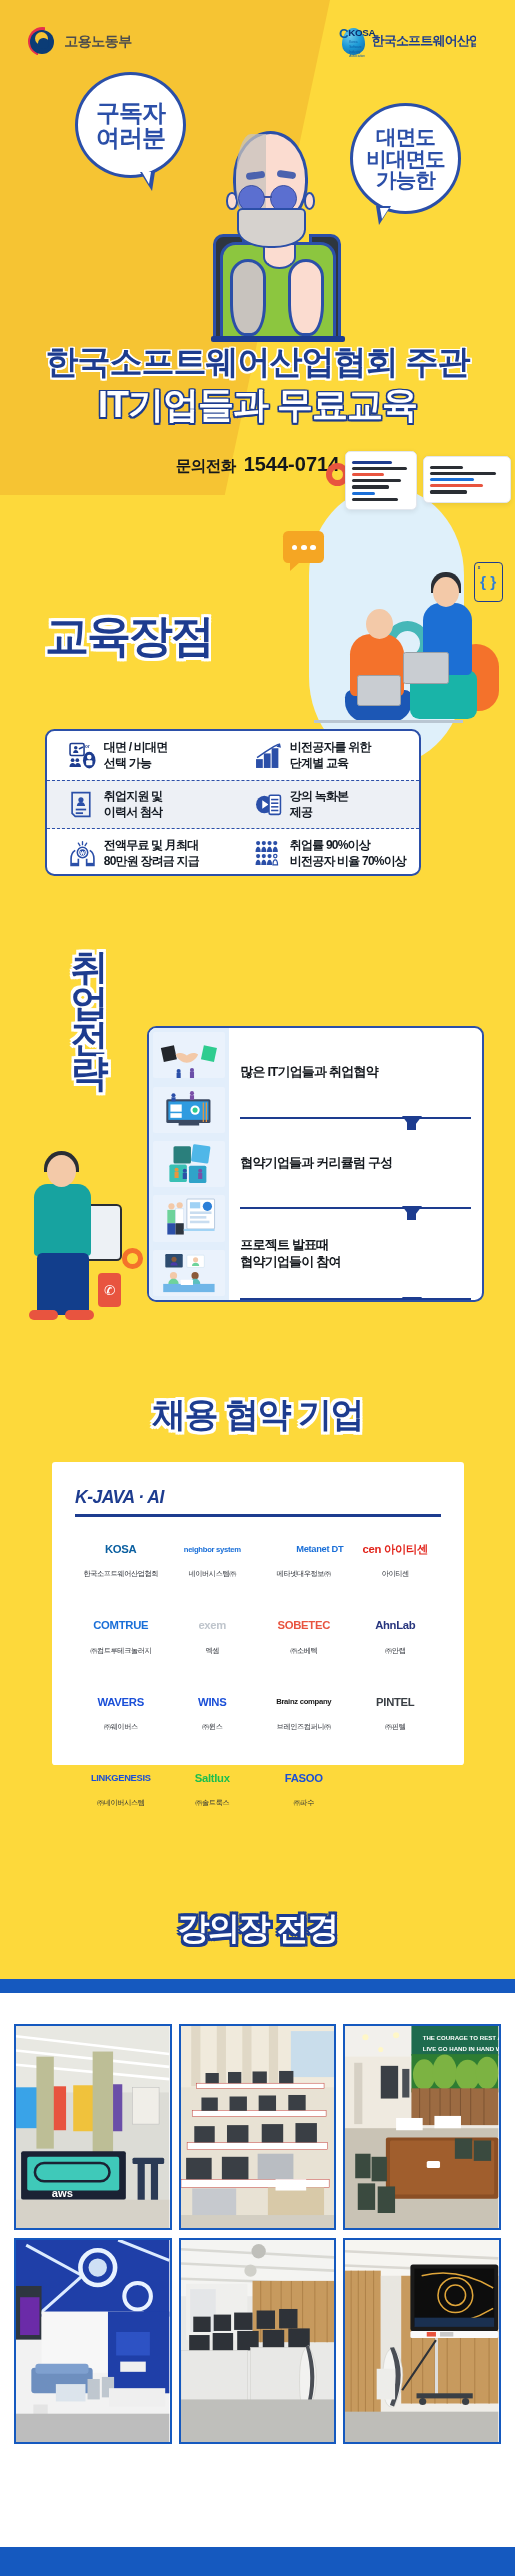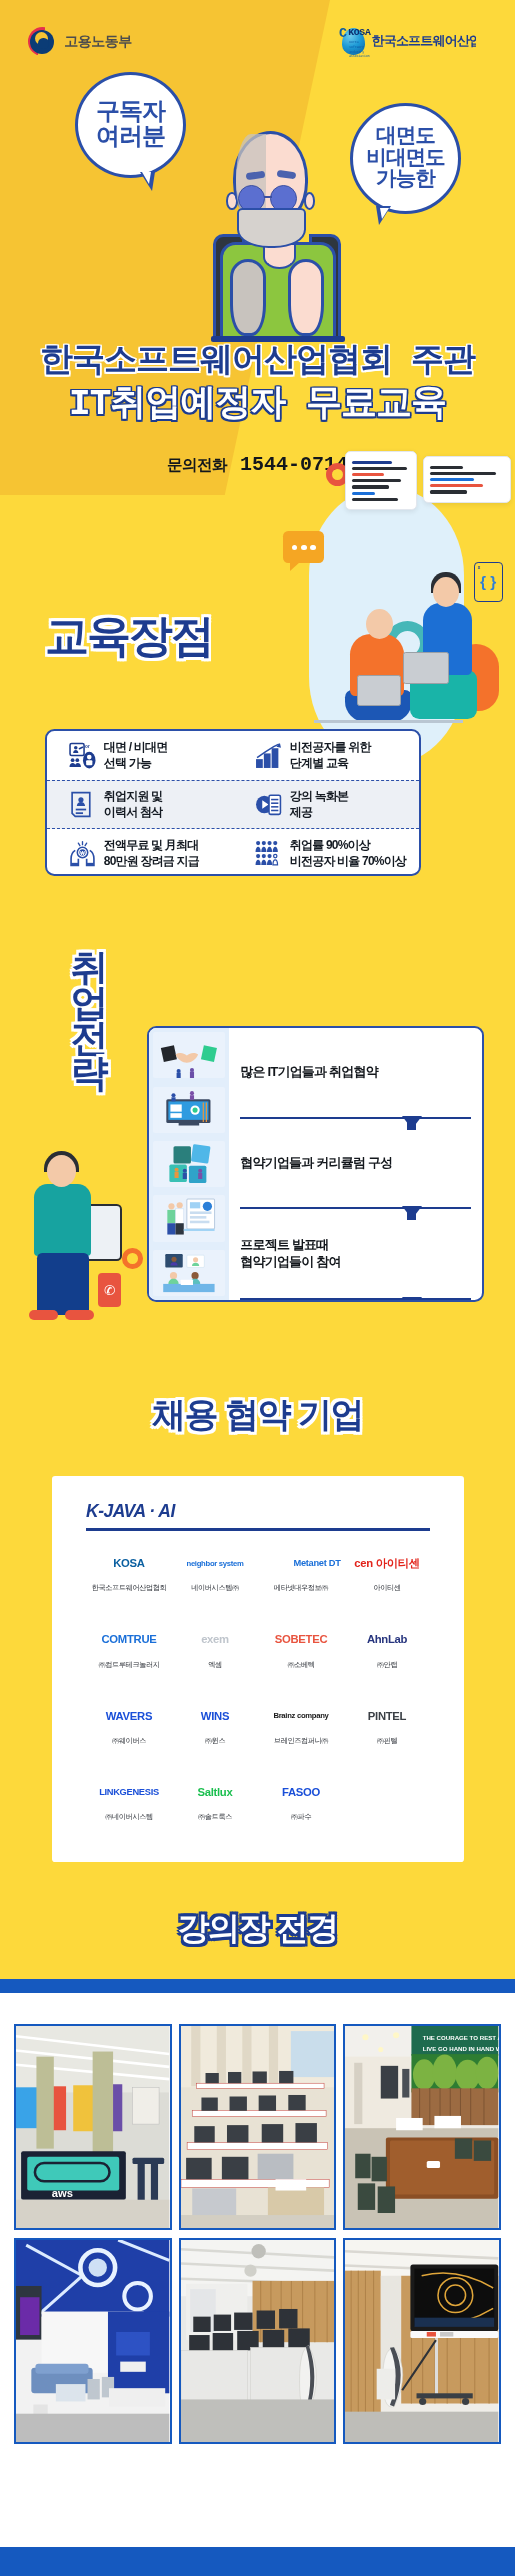--- a/index.html
+++ b/index.html
@@ -14,7 +14,7 @@
   .page { position:relative; width:515px; height:2576px; }
 
   
-  .hero { position:relative; width:476px; height:495px; background:#F6C433; overflow:hidden;font-family:Liberation Mono, monospace; }
+  .hero { position:relative; width:476px; height:495px; background:#F6C433; overflow:hidden; }
   .hero-wedge { position:absolute; top:0; left:330px; width:268px; height:495px;
     background:#FDD93B; transform:skewX(-12deg); transform-origin:top left; }
 

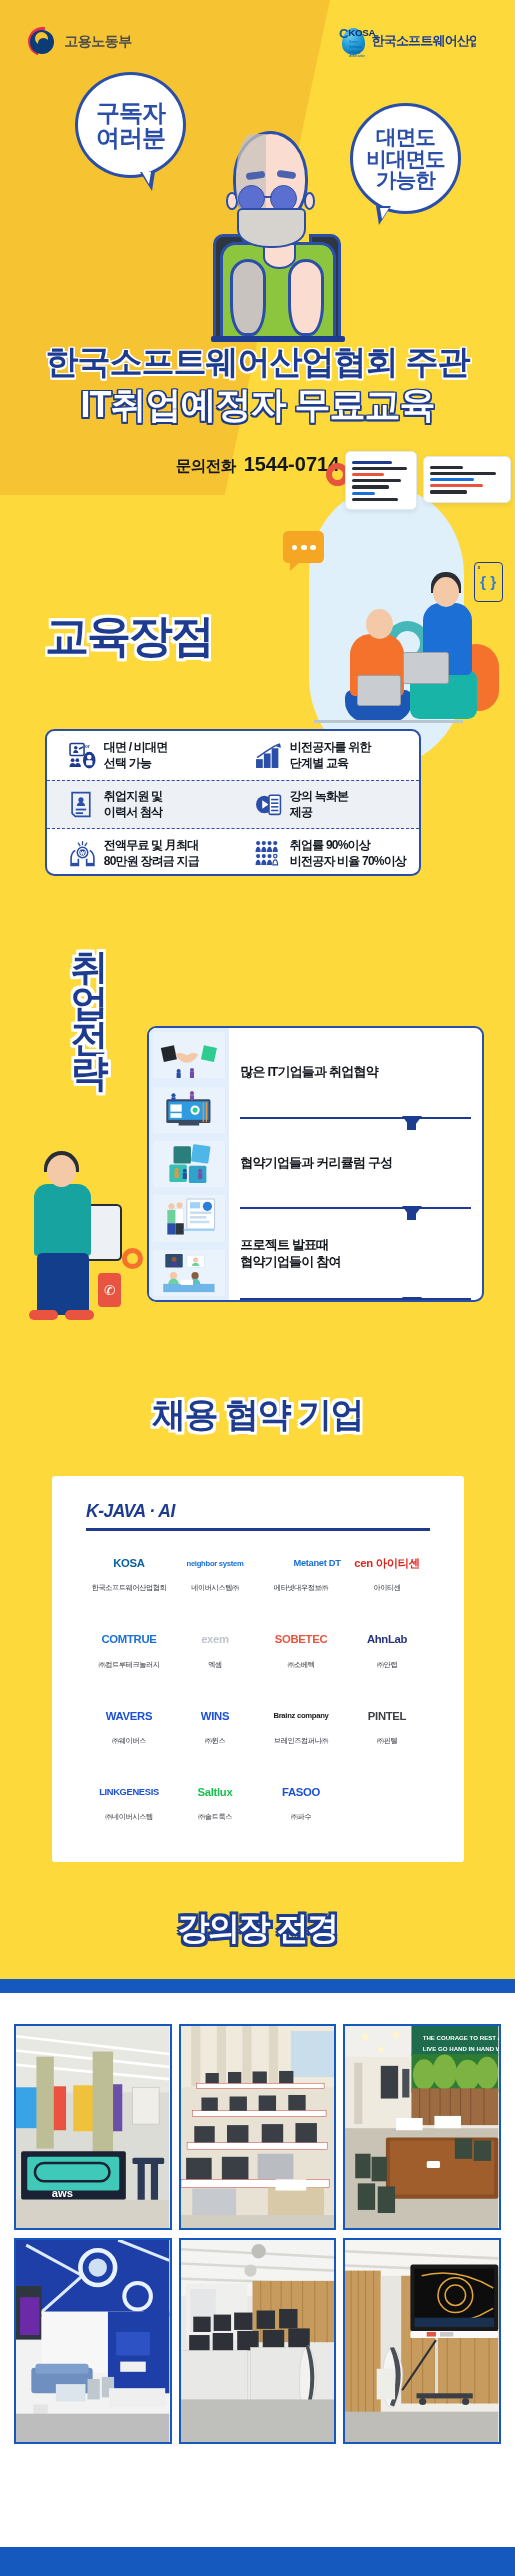--- a/index.html
+++ b/index.html
@@ -312,7 +312,7 @@
 
     <div class="hero-title">
       <div class="ht-line1">한국소프트웨어산업협회 주관</div>
-      <div class="ht-line2">IT취업예정자 무료교육</div>
+      <div class="ht-line2">IT기업들과 무료교육</div>
     </div>
 
     <div class="hero-phone">

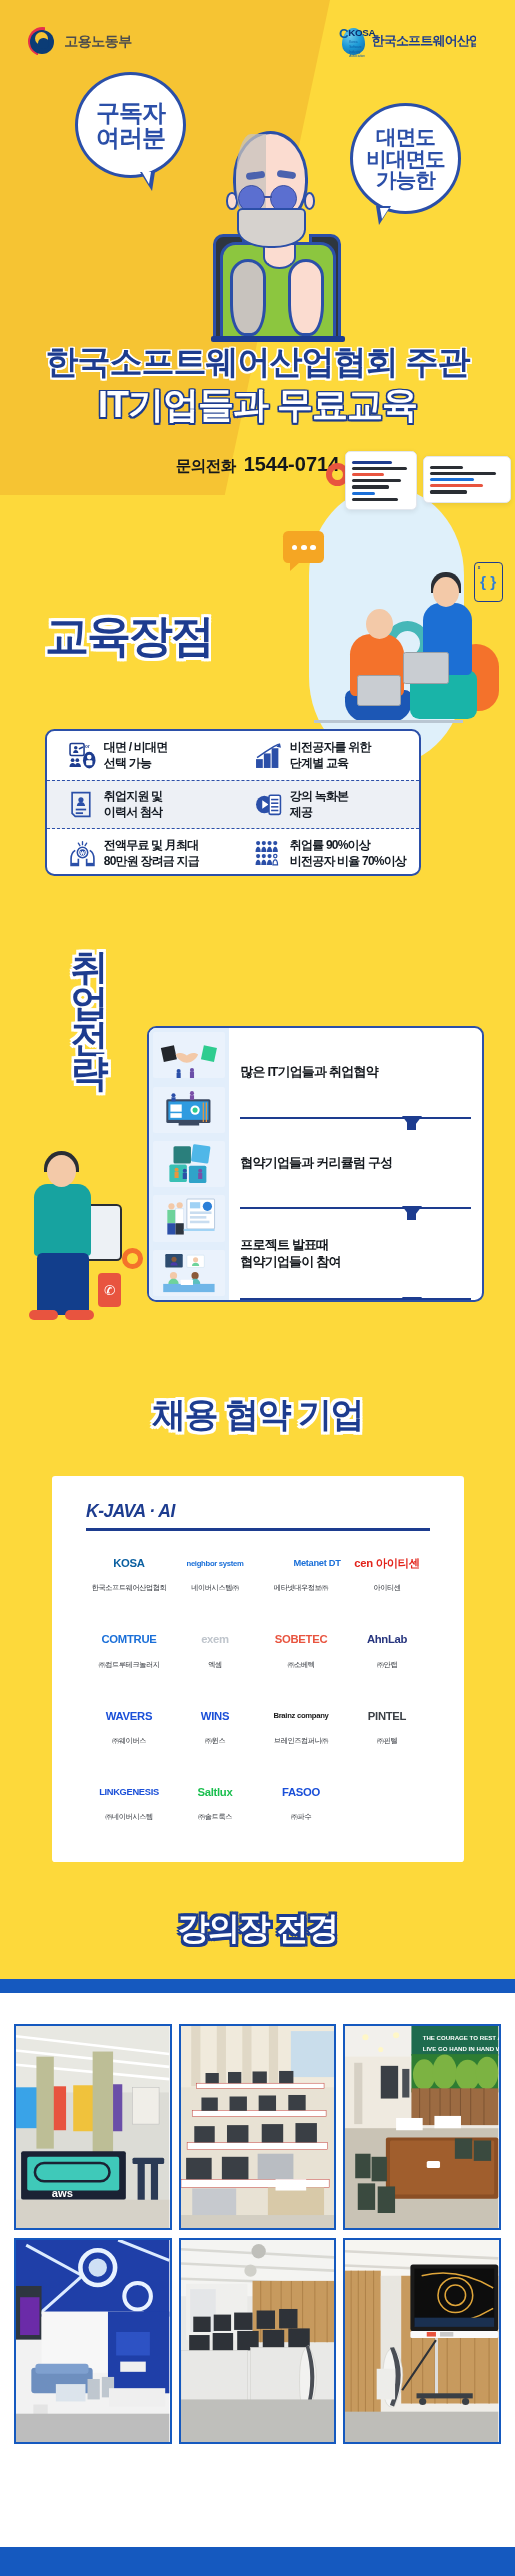--- a/index.html
+++ b/index.html
@@ -211,8 +211,8 @@
      font-size:34px; font-weight:900; letter-spacing:-1.5px; color:#1D3C8F;
      text-shadow:-2.6px -2.6px 0 #fff,2.6px -2.6px 0 #fff,-2.6px 2.6px 0 #fff,2.6px 2.6px 0 #fff,
                  0 -2.6px 0 #fff,0 2.6px 0 #fff,-2.6px 0 0 #fff,2.6px 0 0 #fff;}
-  .partners-card { position:absolute; left:52px; top:120px; width:412px; height:386px;
-     background:#fff; border-radius:3.1px; padding:25px 34px; }
+  .partners-card { position:absolute; left:52px; top:106px; width:412px; height:303px;
+     background:#fff; border-radius:3.1px; padding:25px 23px; }
   .pc-head { font-size:17.5px; font-weight:900; font-style:italic; color:#1D3C8F;
      letter-spacing:-0.5px; padding-bottom:6.2px; }
   .pc-rule { height:2.6px; background:#1D3C8F; margin-bottom:11.3px; }

